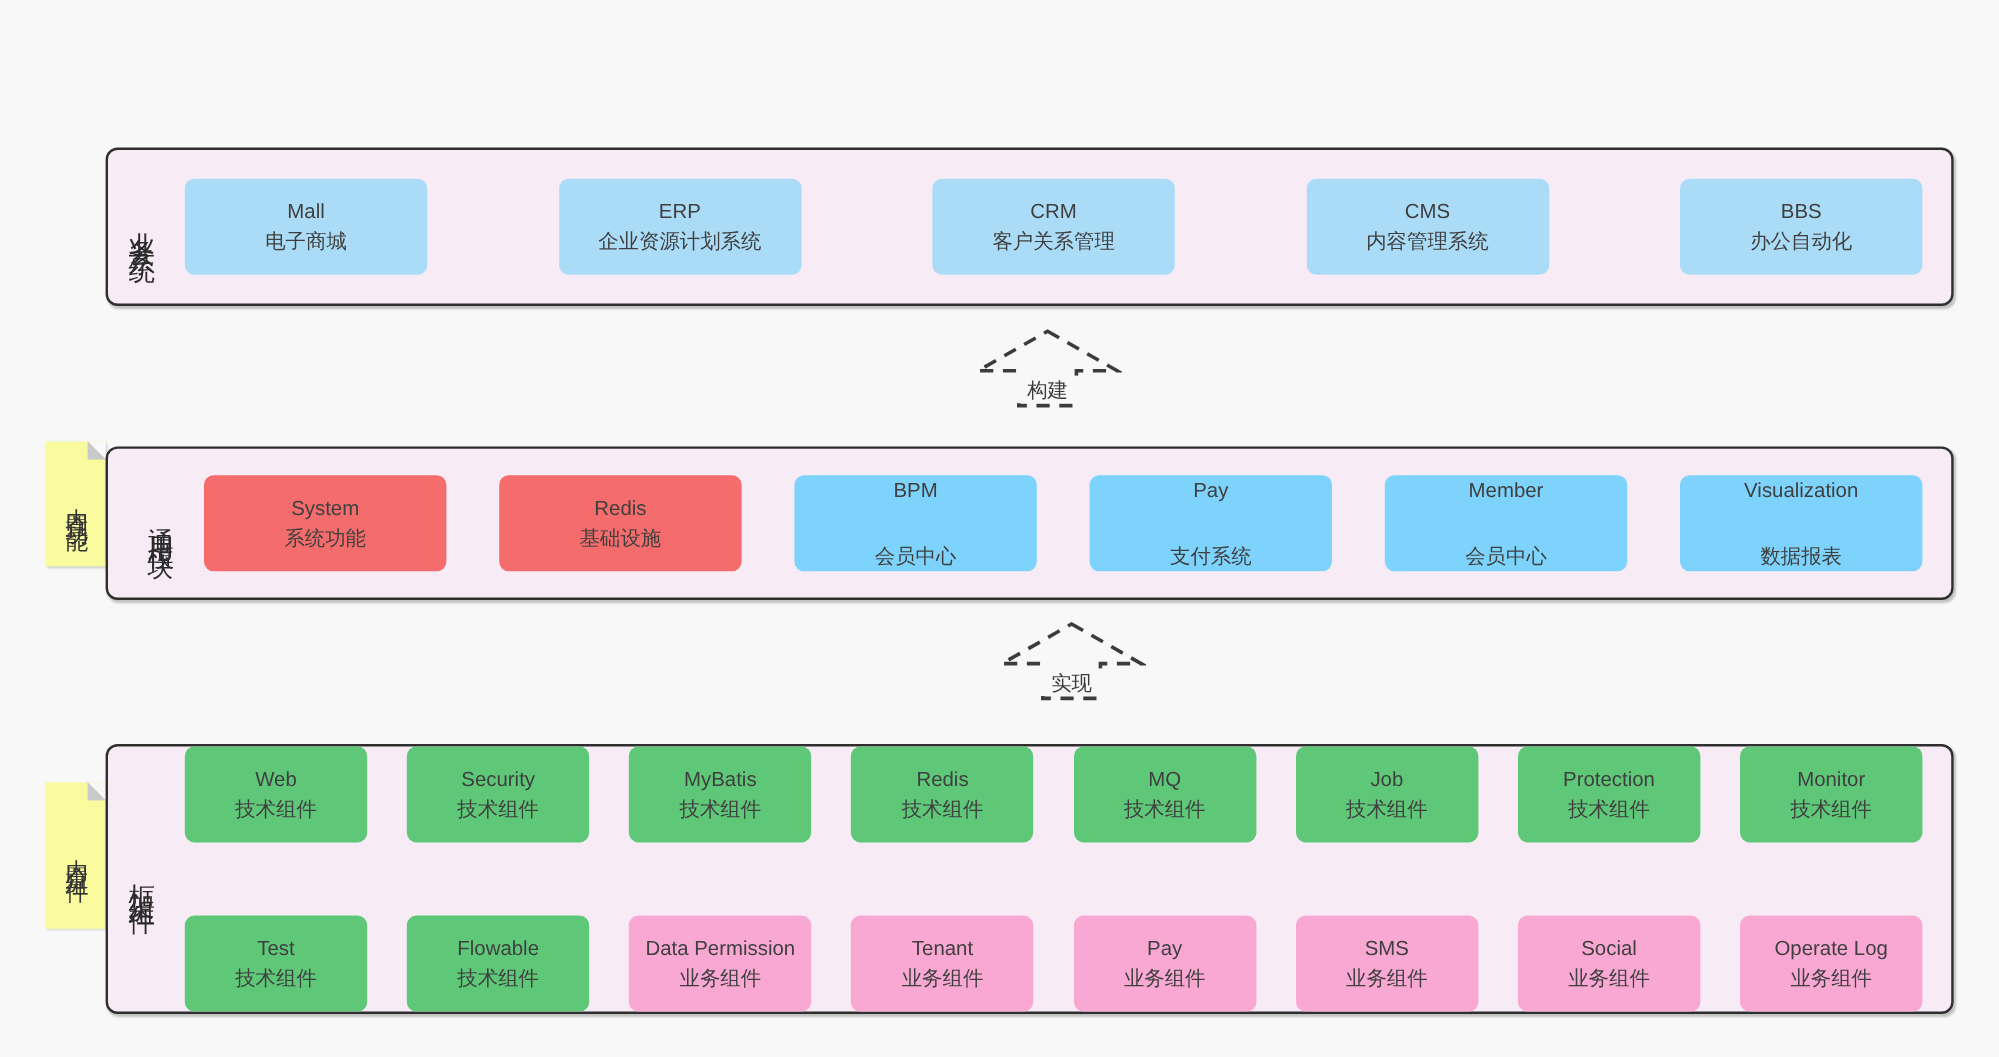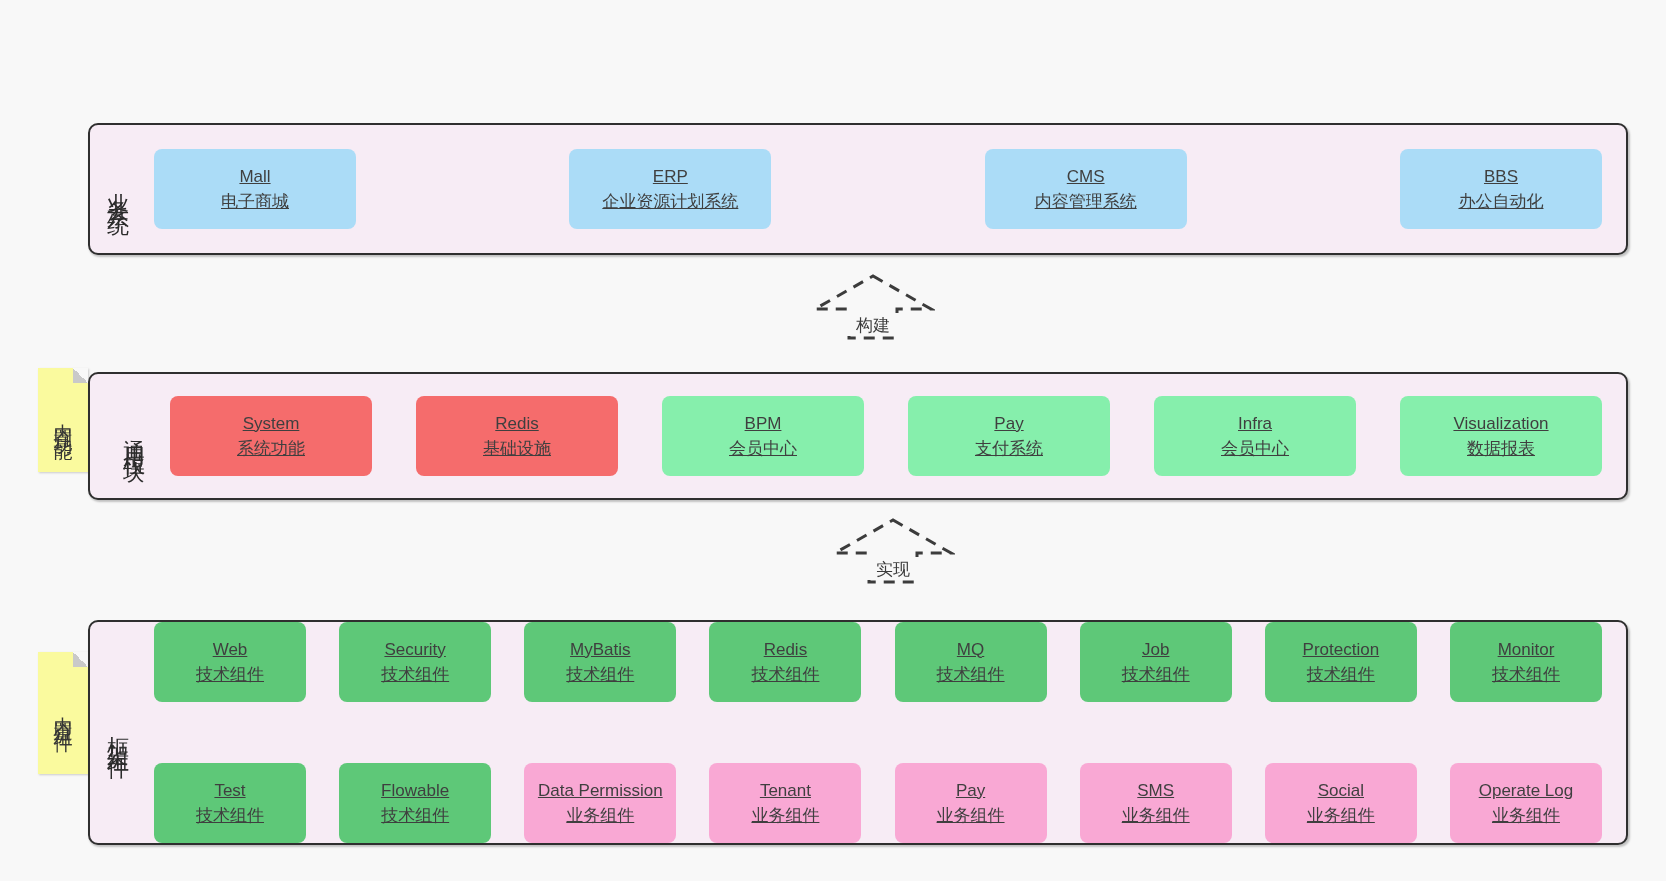--- a/index.html
+++ b/index.html
@@ -53,7 +53,7 @@
     height:80px;border-radius:8px;
     display:flex;flex-direction:column;align-items:center;justify-content:center;
     text-align:center;font-size:17px;line-height:1.5;
-    box-sizing:border-box;padding:0 10px;text-decoration:underline;
+    box-sizing:border-box;padding:0 10px;
   }
   .band1 .box,.band2 .box{width:202px;}
   .band3 .box{width:152px;padding:0 12px;}

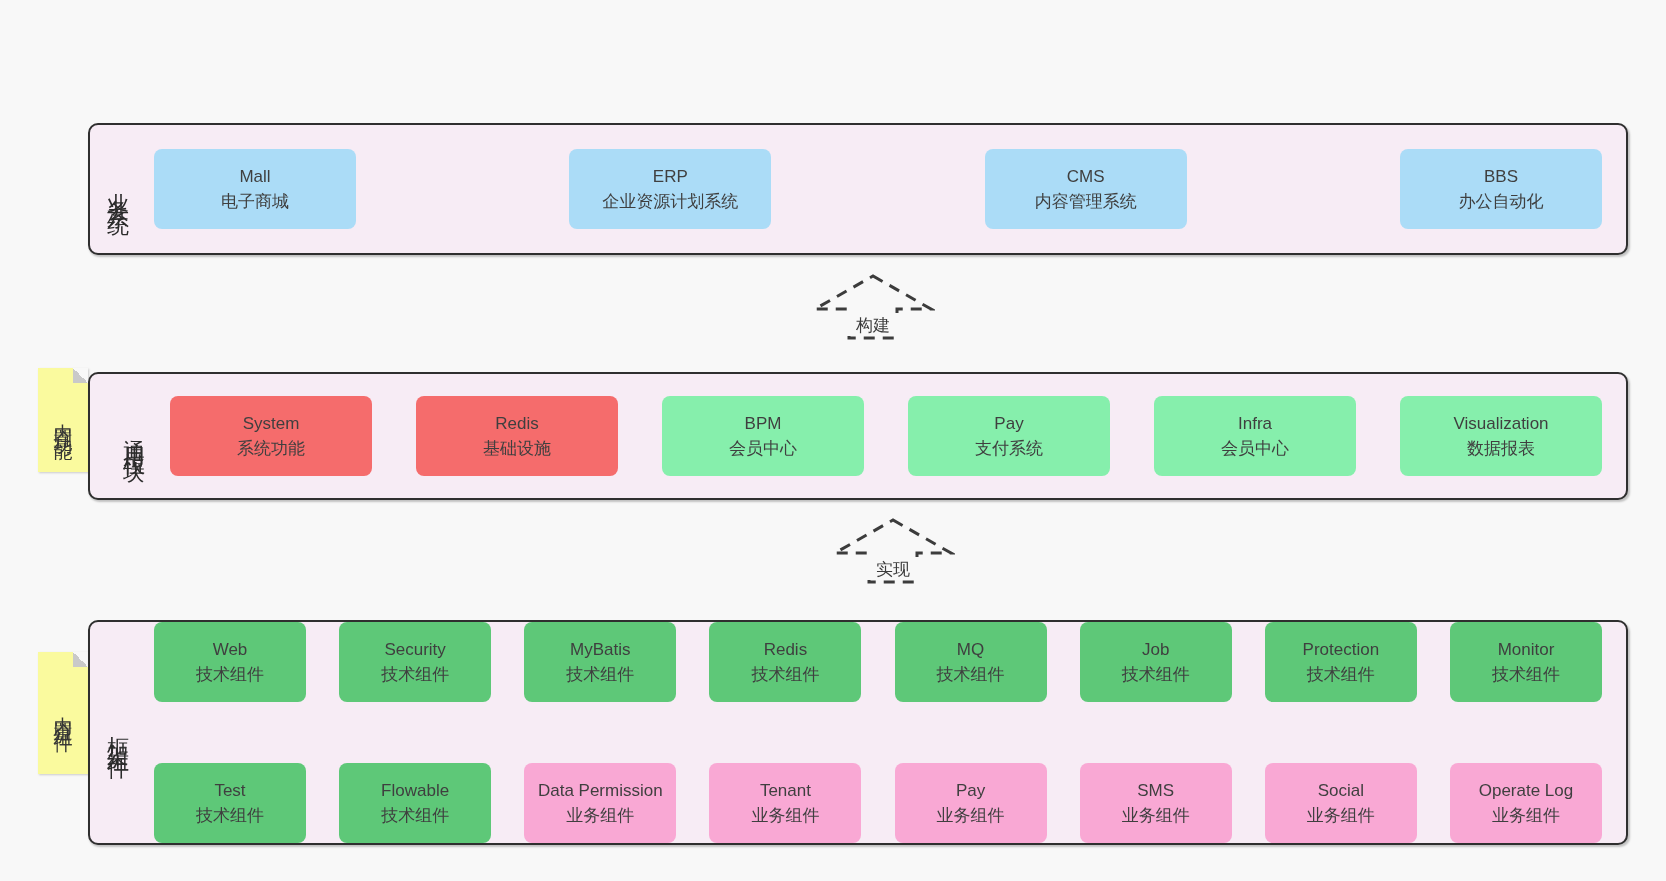--- a/index.html
+++ b/index.html
@@ -106,6 +106,10 @@
         <div>企业资源计划系统</div>
       </div>
       <div class="box blue">
+        <div>CRM</div>
+        <div>客户关系管理</div>
+      </div>
+      <div class="box blue">
         <div>CMS</div>
         <div>内容管理系统</div>
       </div>

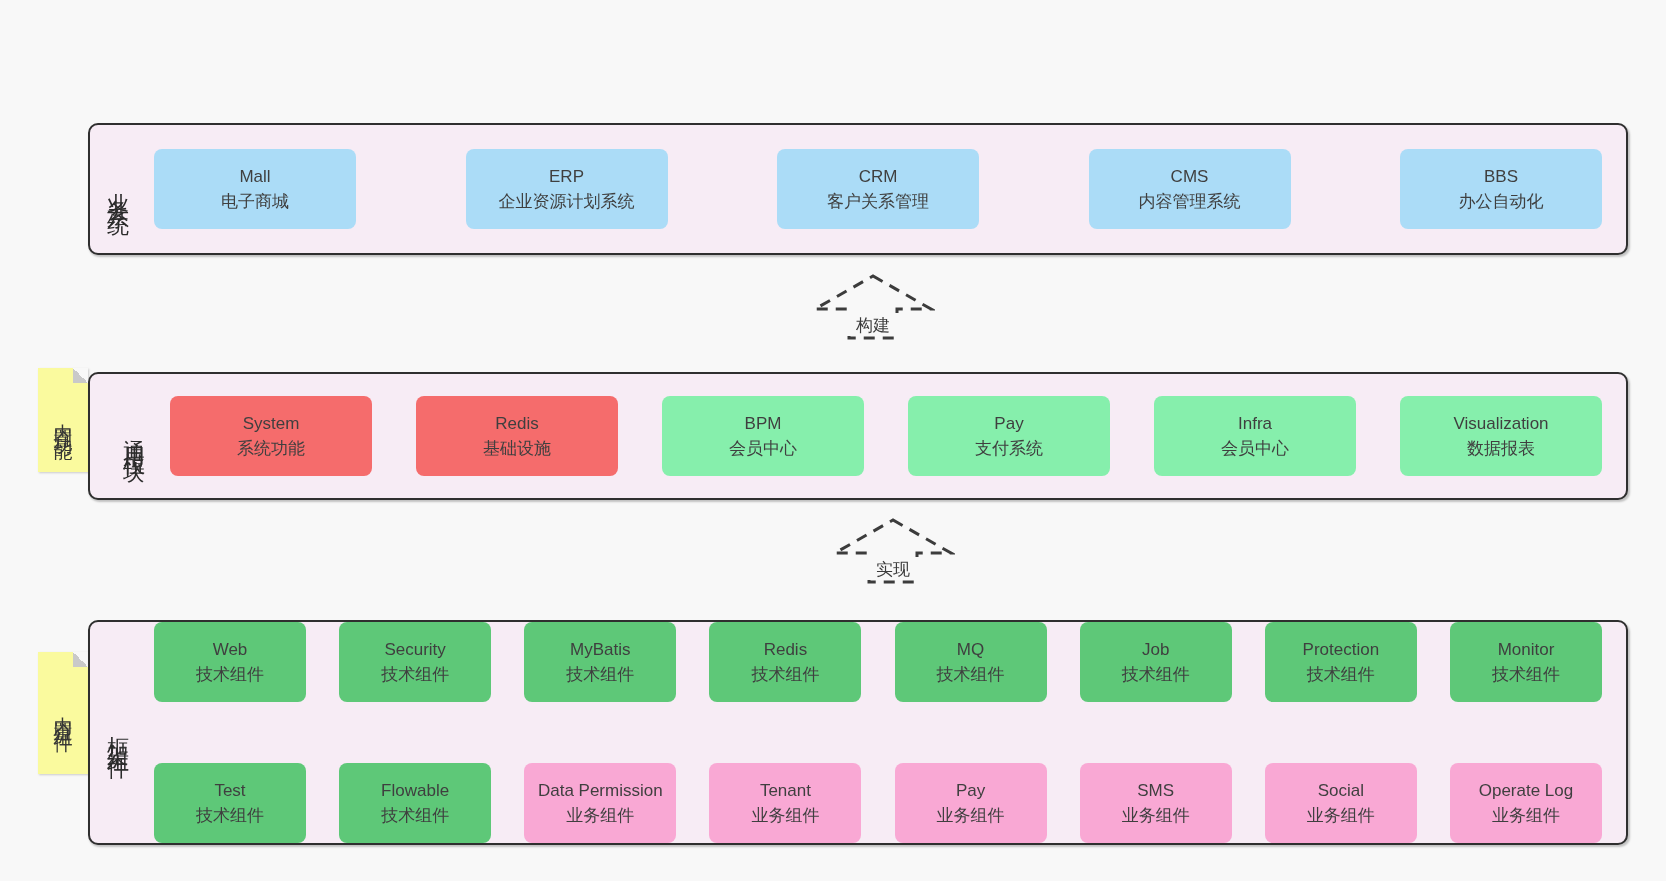--- a/index.html
+++ b/index.html
@@ -60,7 +60,7 @@
 
   .blue{background:#abdcf7;}
   .red{background:#f56c6c;}
-  .pink{background:#86efac;}
+  .pink{background:#7dd3fc;justify-content:space-between;}
   .green{background:#5ec878;}
   .lightgreen{background:#f9a8d4;}
 

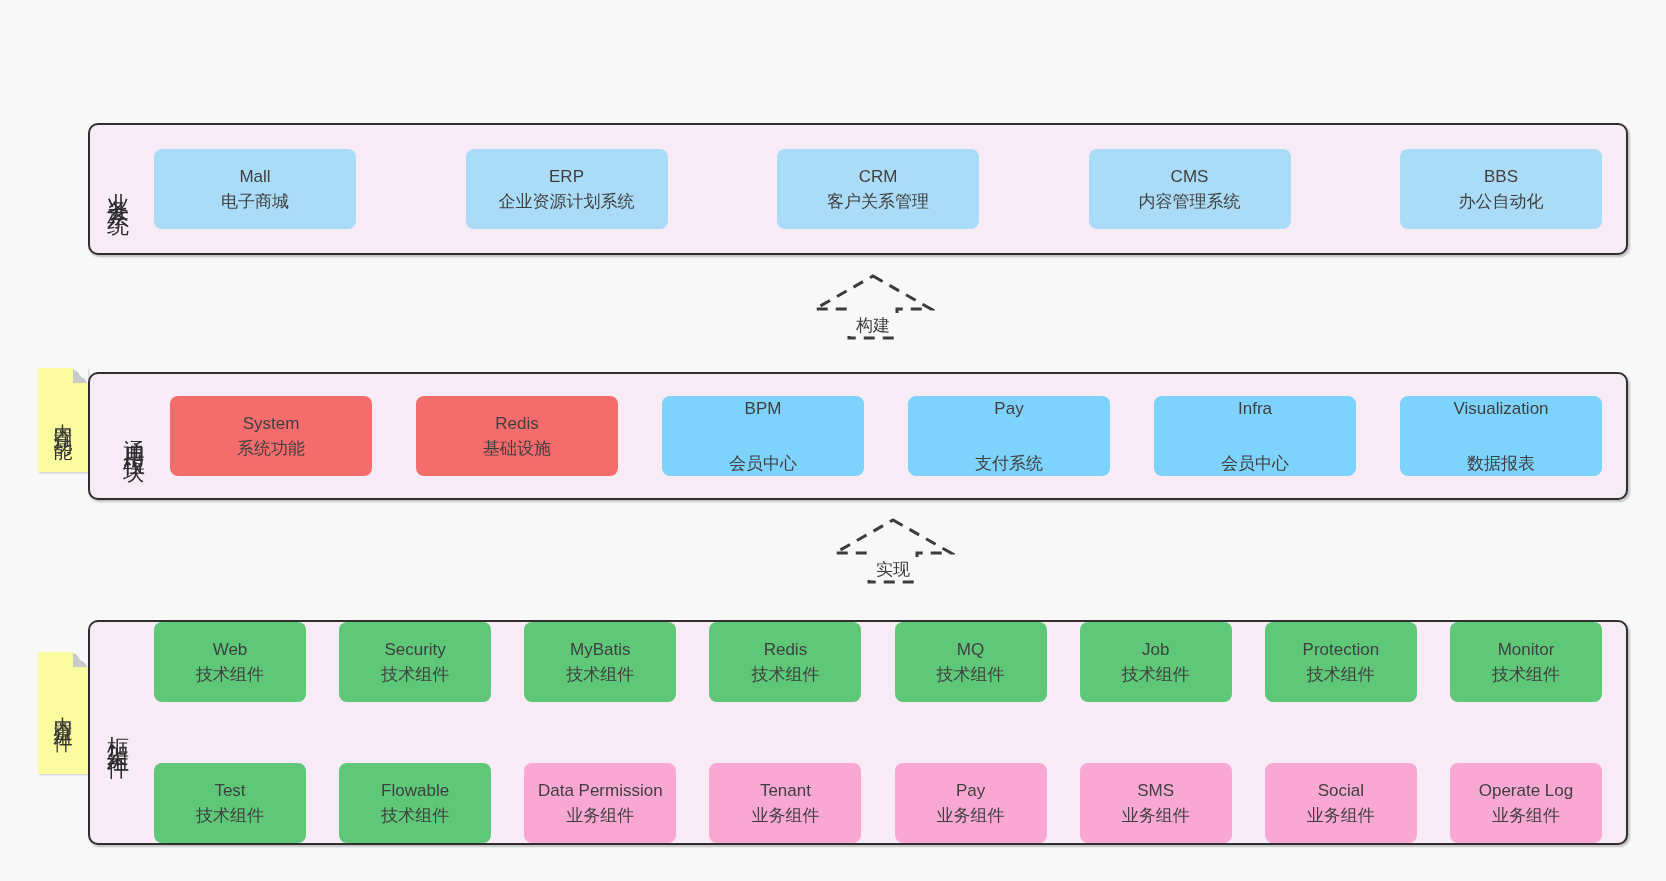--- a/index.html
+++ b/index.html
@@ -153,7 +153,7 @@
         <div>支付系统</div>
       </div>
       <div class="box pink">
-        <div>Infra</div>
+        <div>Member</div>
         <div>会员中心</div>
       </div>
       <div class="box pink">

